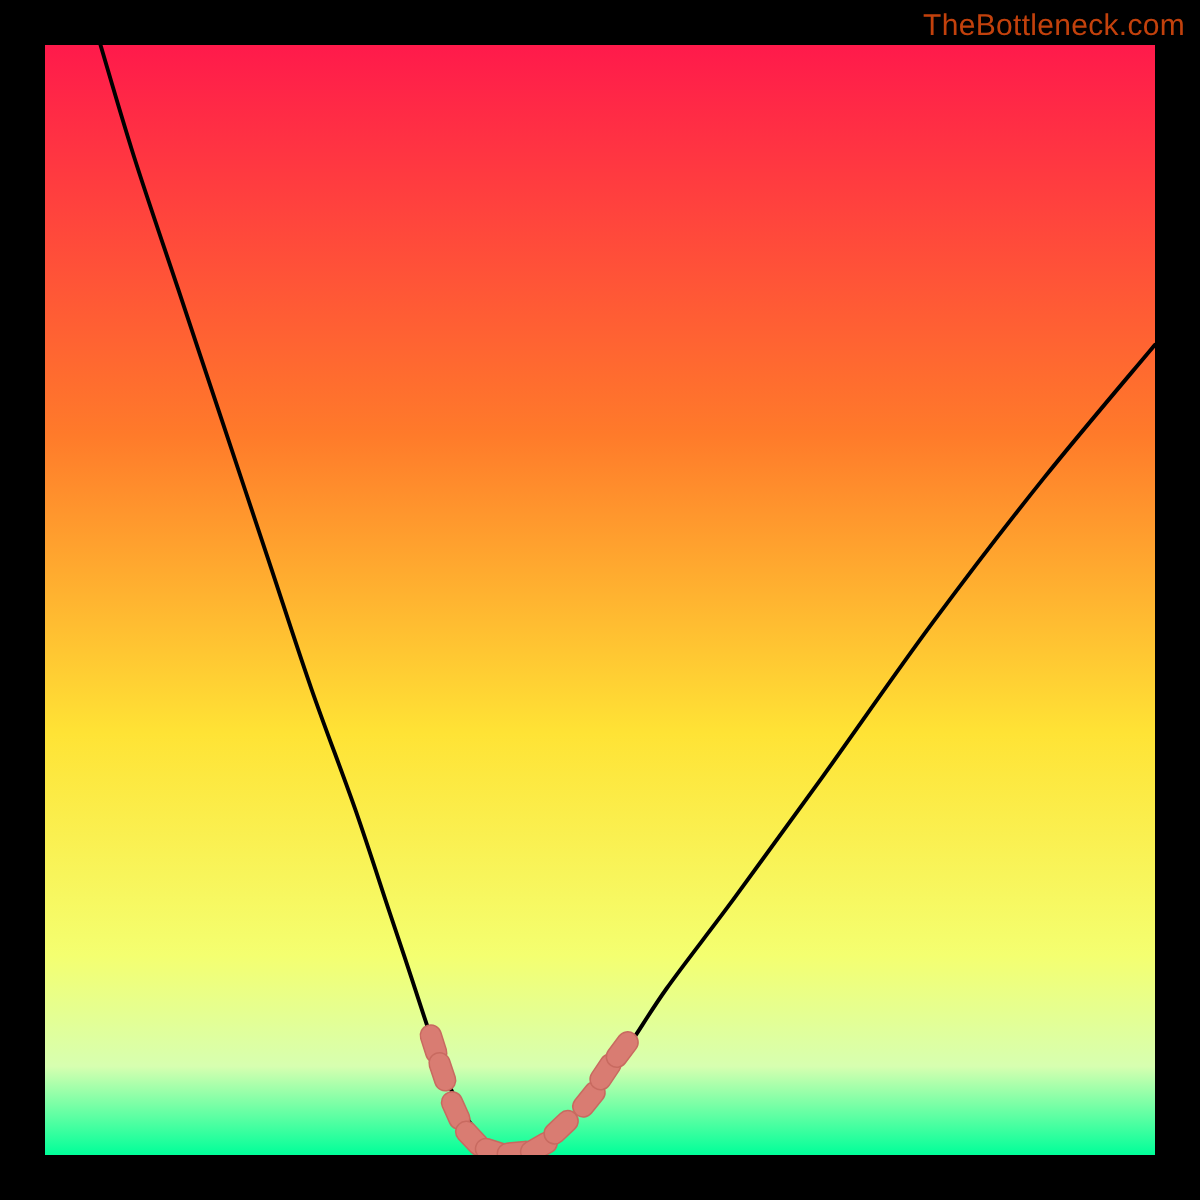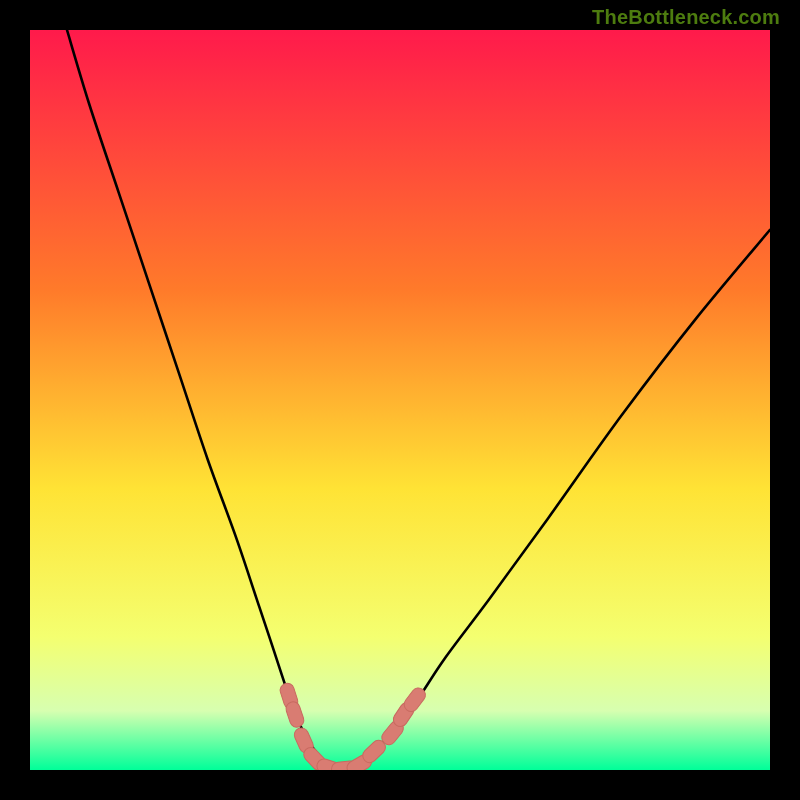--- a/index.html
+++ b/index.html
@@ -28,11 +28,11 @@
   .watermark {
     position: absolute;
     top: 6px;
-    right: 20px;
-    color: #4d7c0f;
+    right: 10px;
+    color: #c2410c;
     font-size: 20px;
     letter-spacing: 0.2px;
-    font-weight: 700;
+    font-weight: 400;
     user-select: none;
   }
   svg { display: block; }

